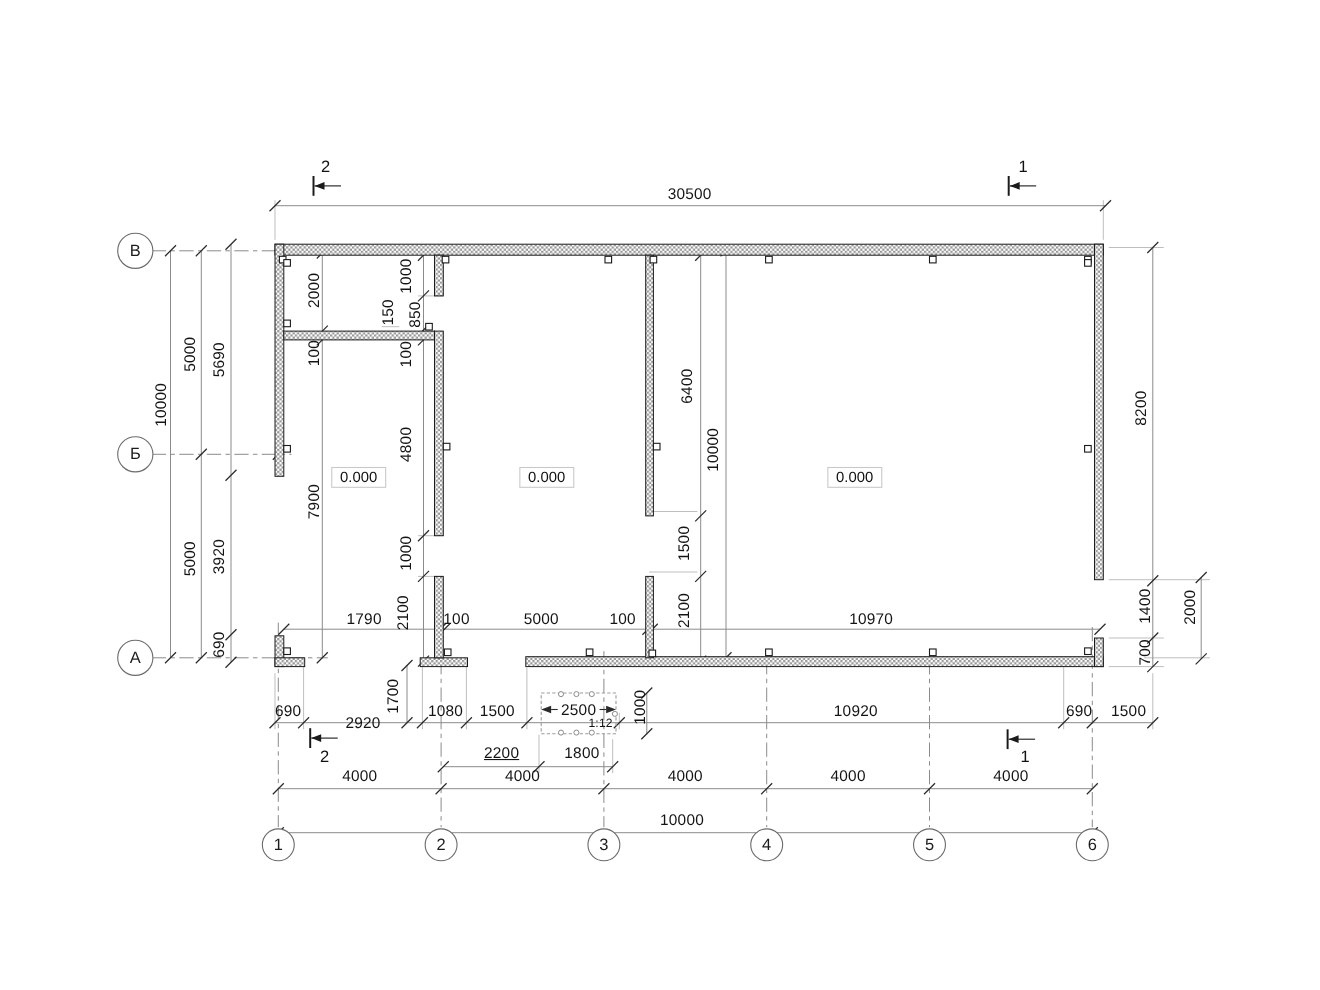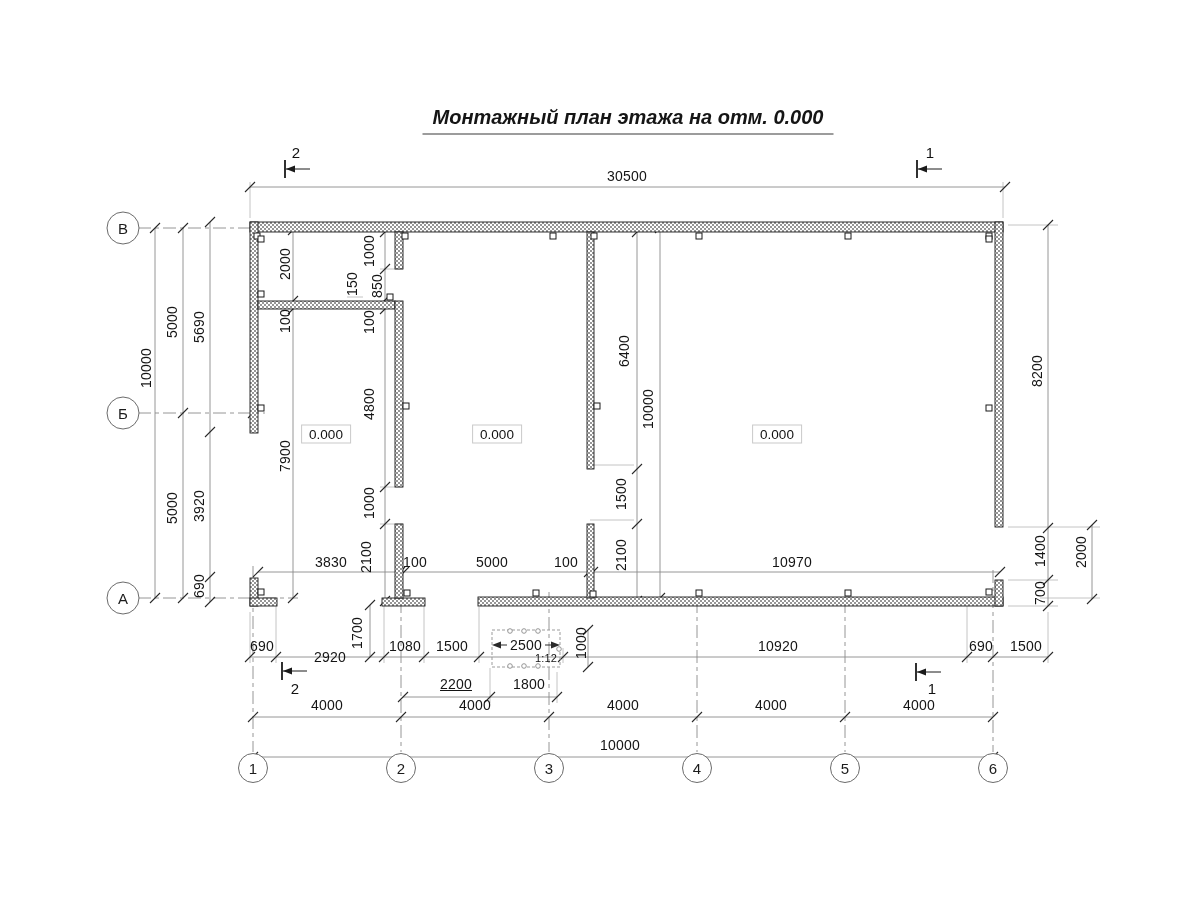--- a/index.html
+++ b/index.html
@@ -245,7 +245,6 @@
     </g>
   </svg>
 
-  <div class="title" style="left:628px;top:120px">Монтажный план этажа на отм. 0.000</div>
 
   <div id="labels">
       <div class="dim" style="left: 627px; top: 176px;">30500</div>

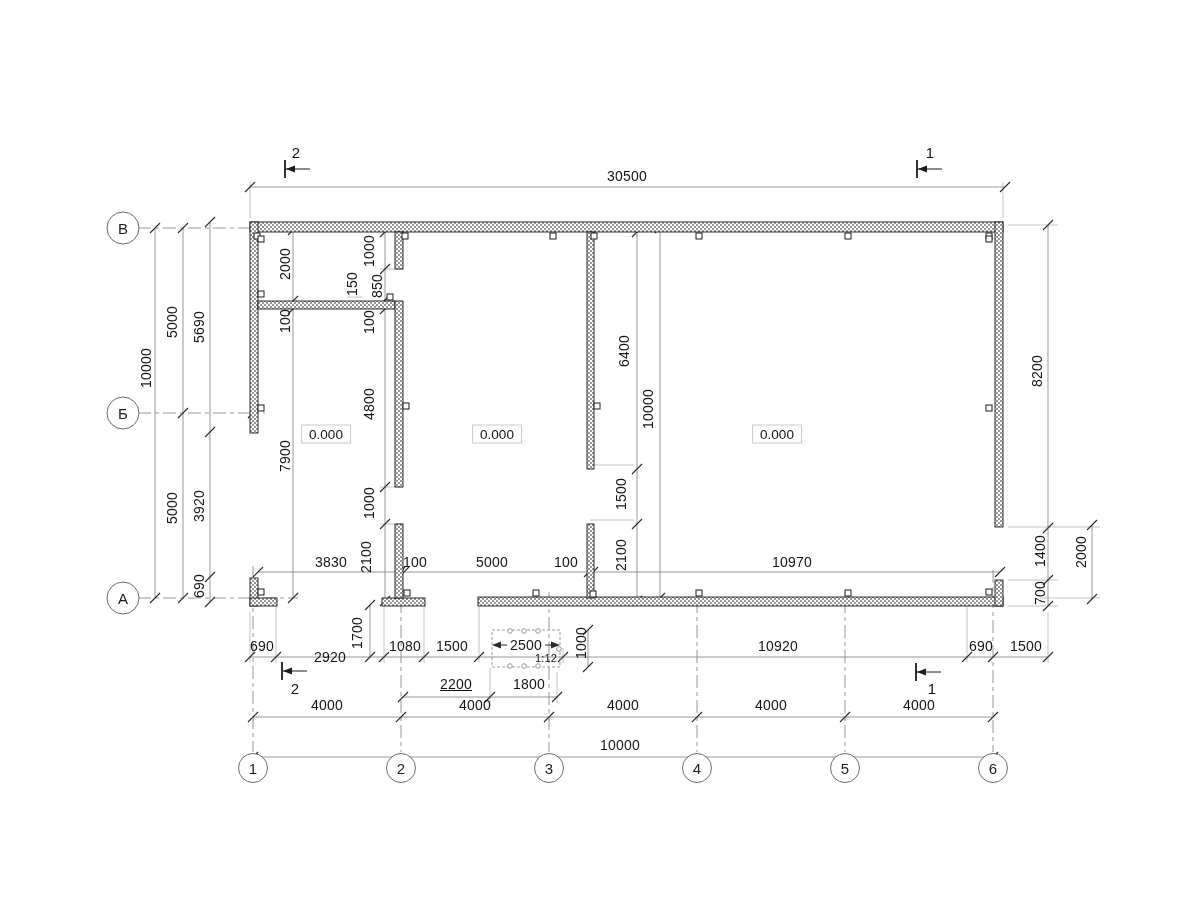--- a/index.html
+++ b/index.html
@@ -248,7 +248,7 @@
 
   <div id="labels">
       <div class="dim" style="left: 627px; top: 176px;">30500</div>
-      <div class="dim" style="left: 331px; top: 562px;">3830</div>
+      <div class="dim" style="left: 331px; top: 562px;">1790</div>
       <div class="dim" style="left: 415px; top: 562px;">100</div>
       <div class="dim" style="left: 492px; top: 562px;">5000</div>
       <div class="dim" style="left: 566px; top: 562px;">100</div>

